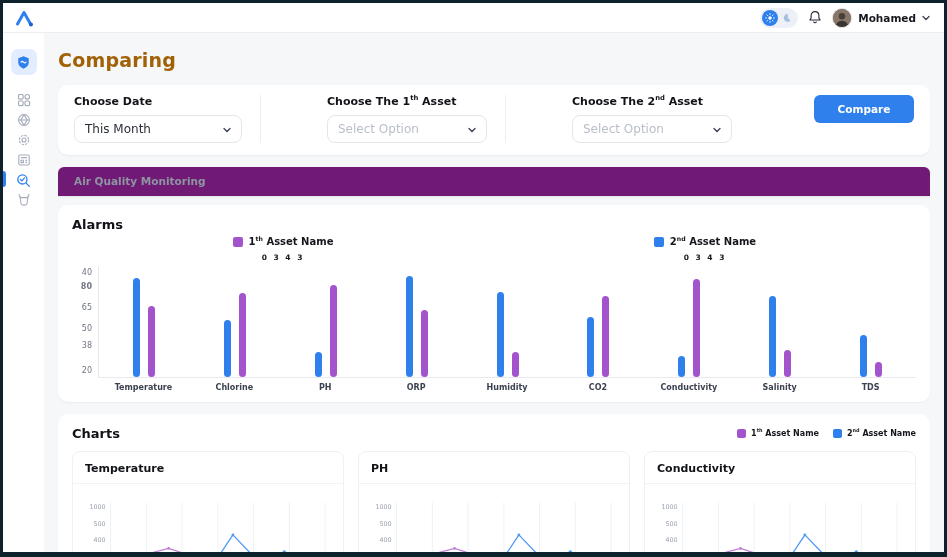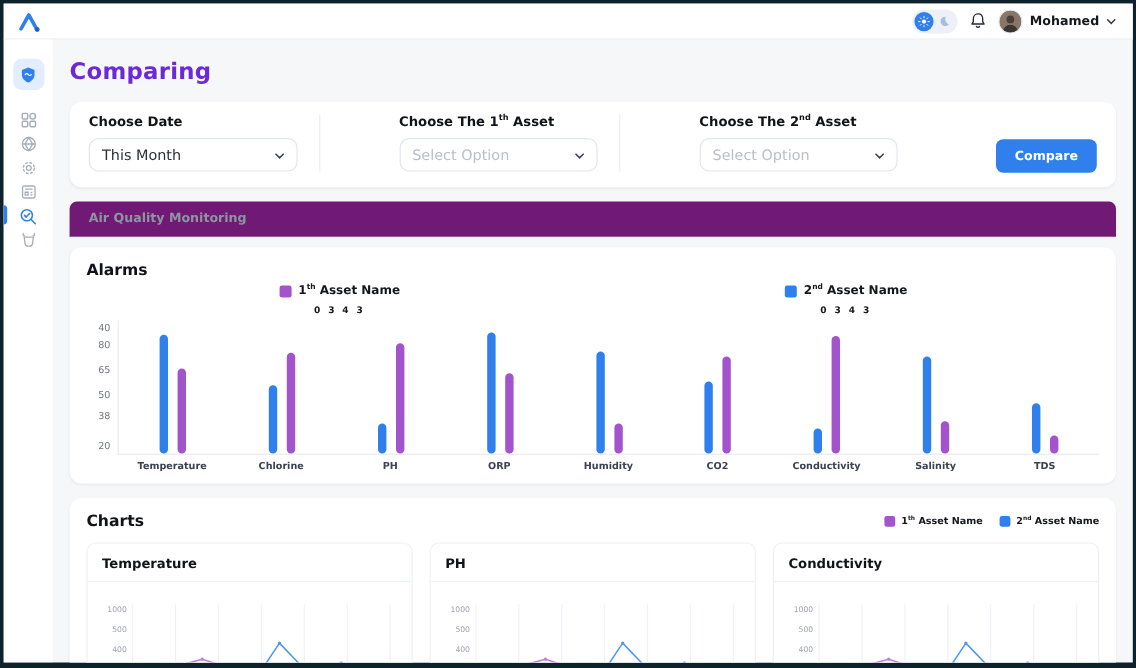--- a/index.html
+++ b/index.html
@@ -27,7 +27,7 @@
   .side-indicator { position:absolute; left:0; top:1px; width:3px; height:16px; border-radius:0 3px 3px 0; background:#2f80ed; }
 
   .main { flex:1; padding:10px 14px 0 14px; min-width:0; }
-  .page-title { font-size:19px; font-weight:800; color:#6d28d9; letter-spacing:.2px; margin:6px 0 14px 0; }
+  .page-title { font-size:19px; font-weight:800; color:#a16207; letter-spacing:.2px; margin:6px 0 14px 0; }
 
   
   .card { background:#fff; border-radius:10px; box-shadow:0 1px 2px rgba(16,24,40,.05); }

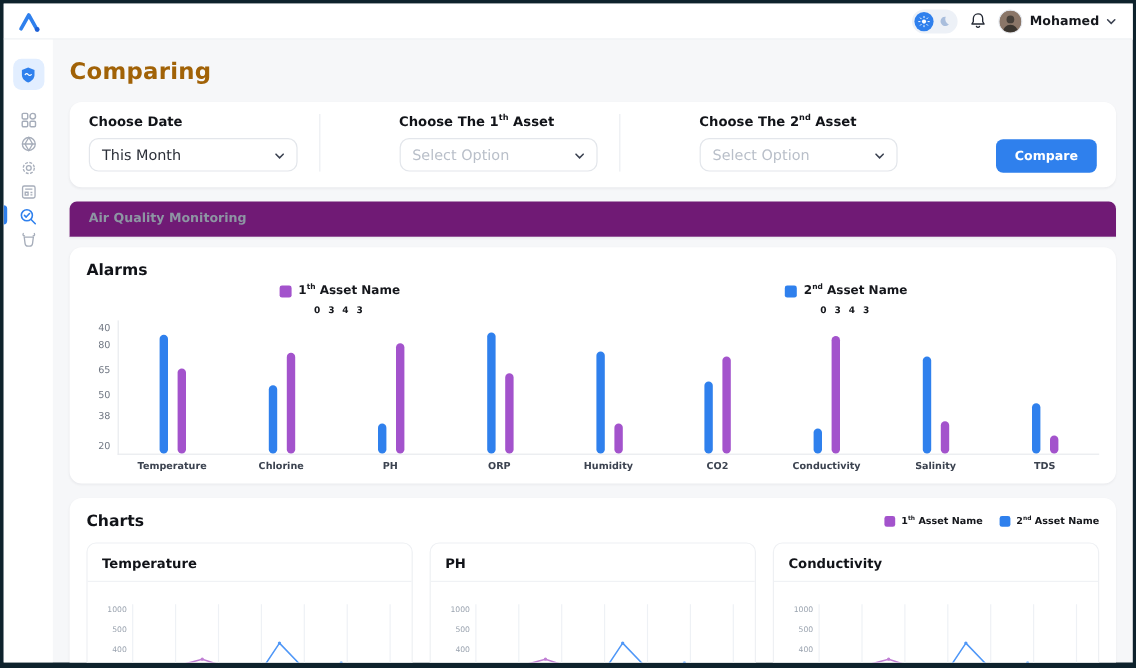--- a/index.html
+++ b/index.html
@@ -41,7 +41,7 @@
   .select .val { color:#2b2f38; }
   .select .ph { color:#b9bfc9; }
   .select .chev { margin-left:auto; }
-  .btn-compare { margin-left:16px; margin-top:21px; width:84px; height:28px; border:none; border-radius:6px; background:#2f80ed; color:#fff; font-size:10.5px; font-weight:600; font-family:inherit; cursor:pointer; flex:none; }
+  .btn-compare { margin-left:16px; width:100px; height:28px; border:none; border-radius:6px; background:#2f80ed; color:#fff; font-size:10.5px; font-weight:600; font-family:inherit; cursor:pointer; flex:none; }
 
   
   .tabs { background:#701a75; border-radius:6px 6px 0 0; border-bottom:1px solid #e7eaee; height:30px; display:flex; align-items:stretch; padding:0 10px; margin-bottom:8px; box-shadow:0 1px 2px rgba(16,24,40,.03); }

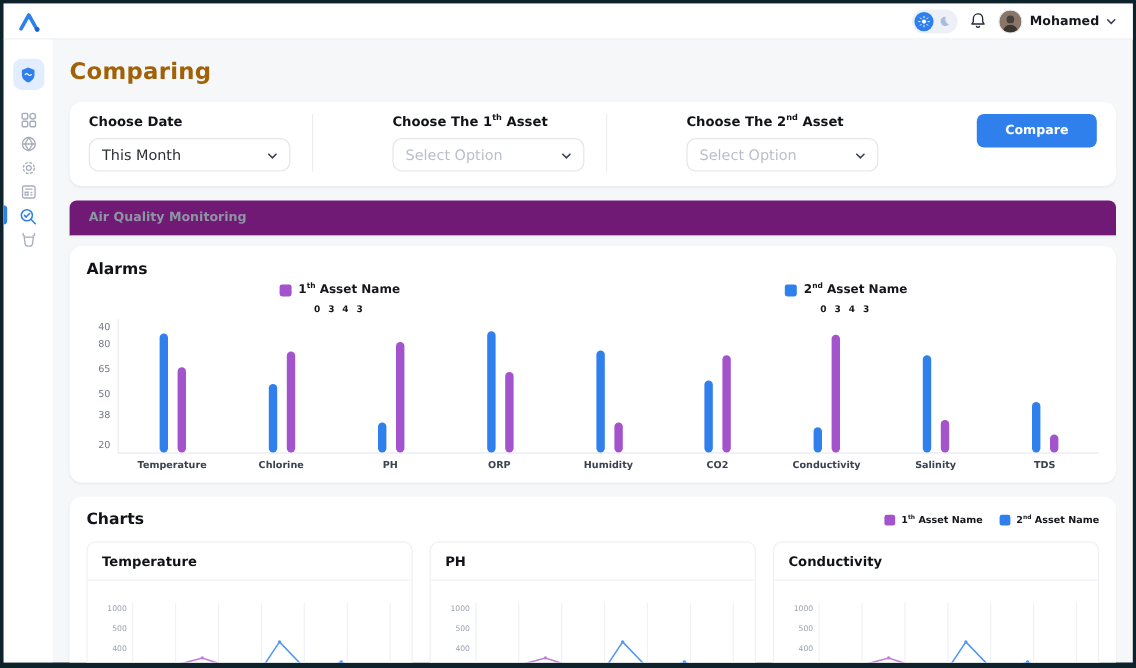--- a/index.html
+++ b/index.html
@@ -271,7 +271,7 @@
           <div class="barchart">
             <div class="yaxis" id="bar-yaxis">
                 <span style="bottom: 101px;">40</span>
-                <span style="bottom: 87px;">80</span>
+                <span style="bottom: 87px; font-weight: bold;">80</span>
                 <span style="bottom: 66px;">65</span>
                 <span style="bottom: 45px;">50</span>
                 <span style="bottom: 28px;">38</span>

